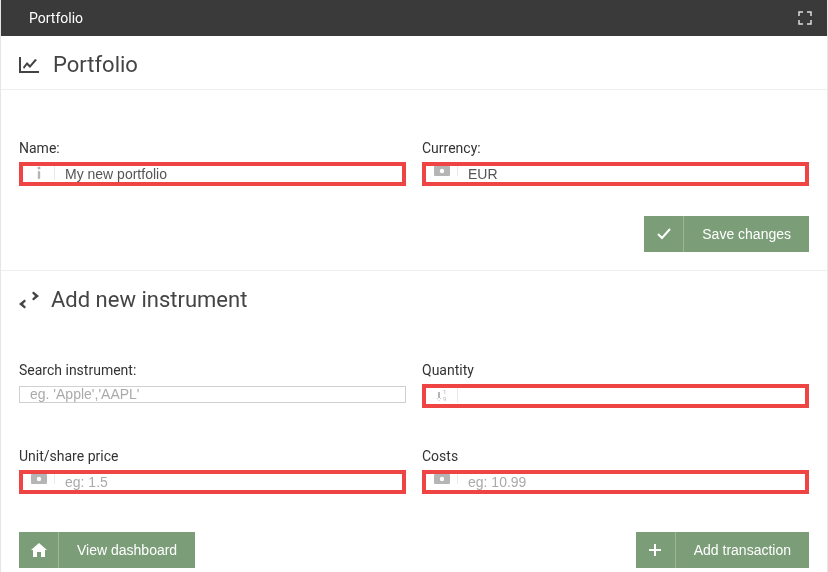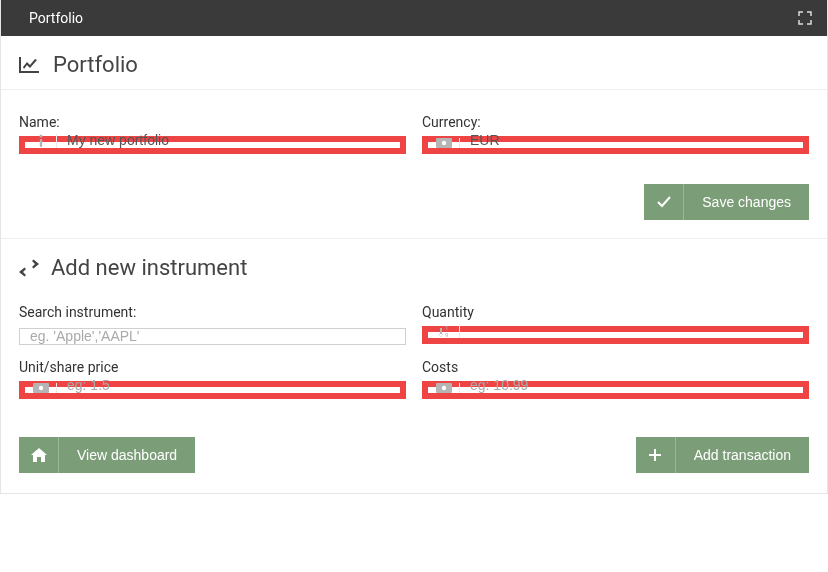--- a/index.html
+++ b/index.html
@@ -60,7 +60,7 @@
     gap: 16px;
     margin-bottom: 14px;
   }
-  .col { flex: 1; min-width: 0; }
+  .col { flex: 1; min-width: 0; margin-top: 26px; }
   .label {
     font-size: 14px;
     color: #333;

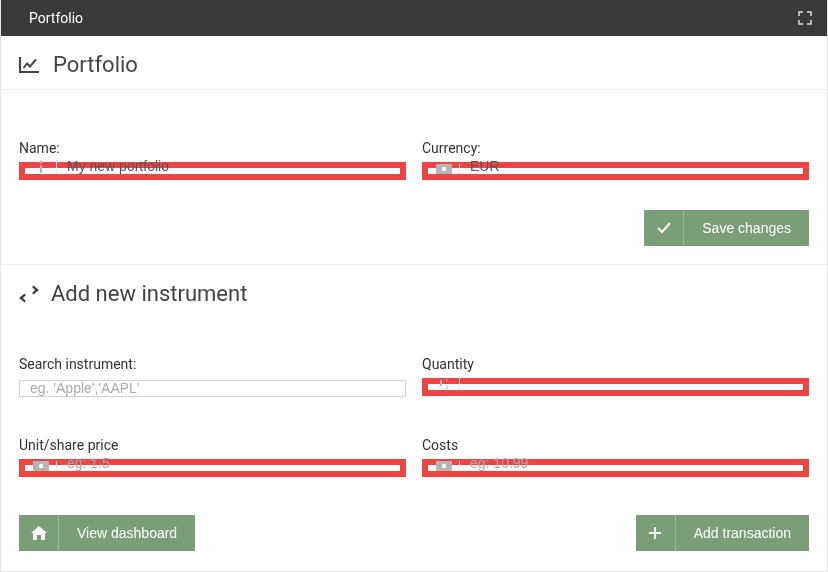--- a/index.html
+++ b/index.html
@@ -69,9 +69,9 @@
   }
   .input-group {
     display: flex;
-    align-items: flex-end;
-    border: 6px solid #ef4444;
-    height: 18px;
+    align-items: flex-start;
+    border: 4px solid #ef4444;
+    height: 24px;
     background: #fff;
   }
   .input-group .addon {

